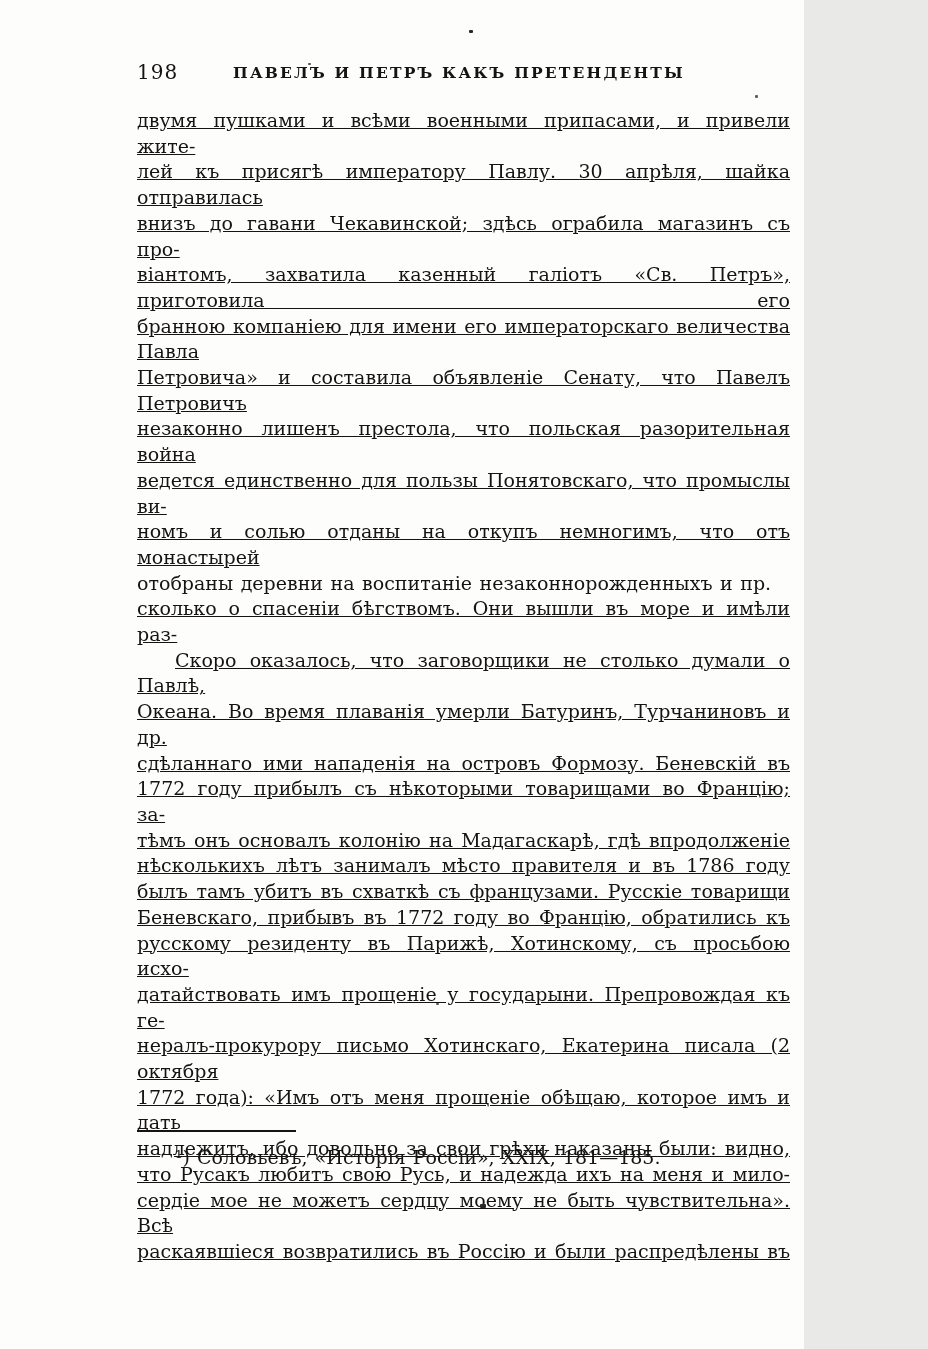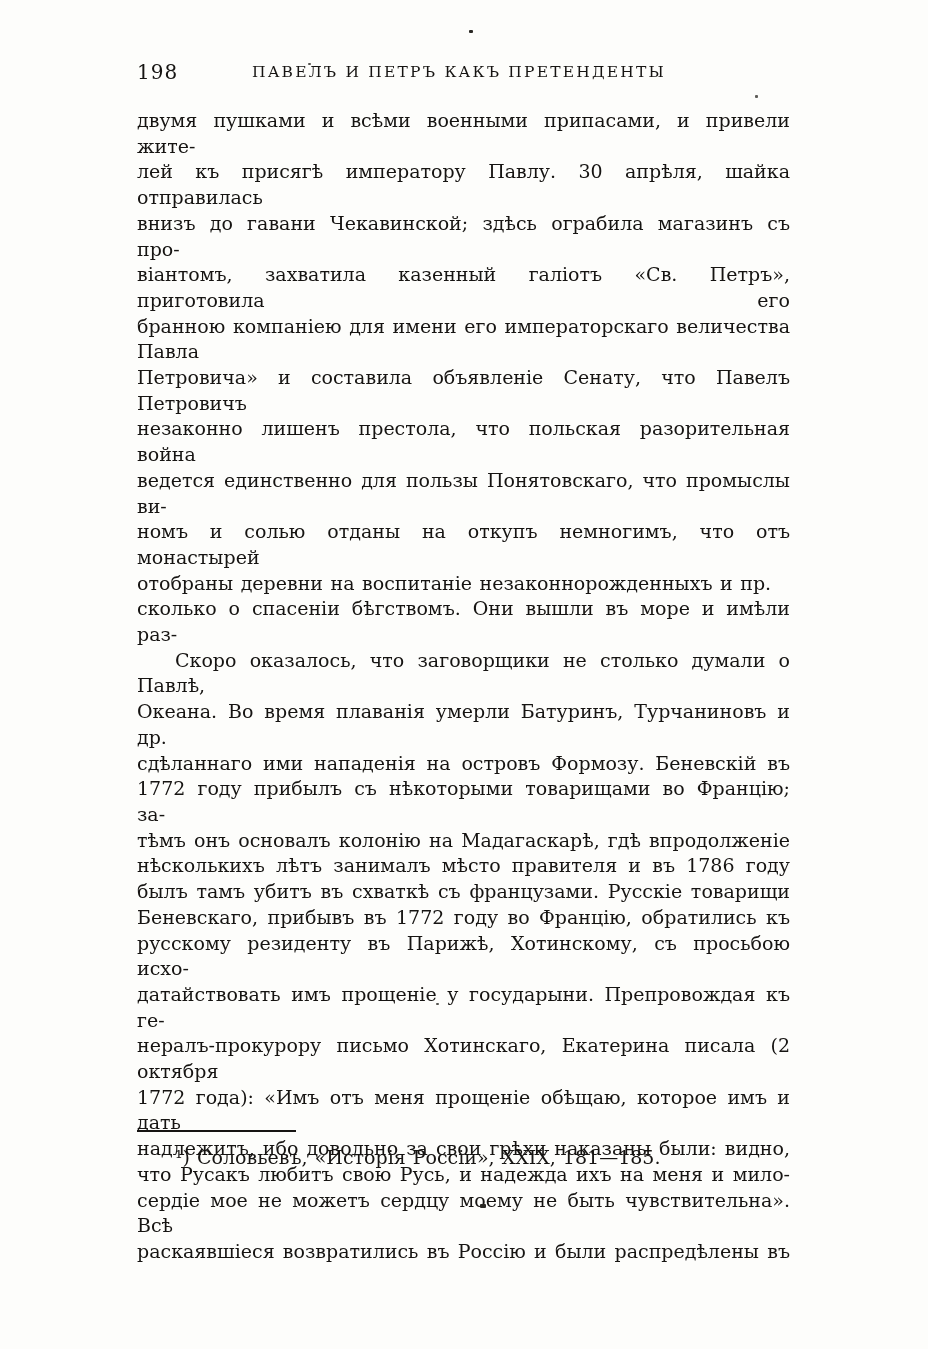--- a/index.html
+++ b/index.html
@@ -14,7 +14,7 @@
   }
   .page{
     position:relative;
-    width:928px;height:1349px;
+    width:804px;height:1349px;
     background:var(--paper);
     color:var(--ink);
     overflow:hidden;

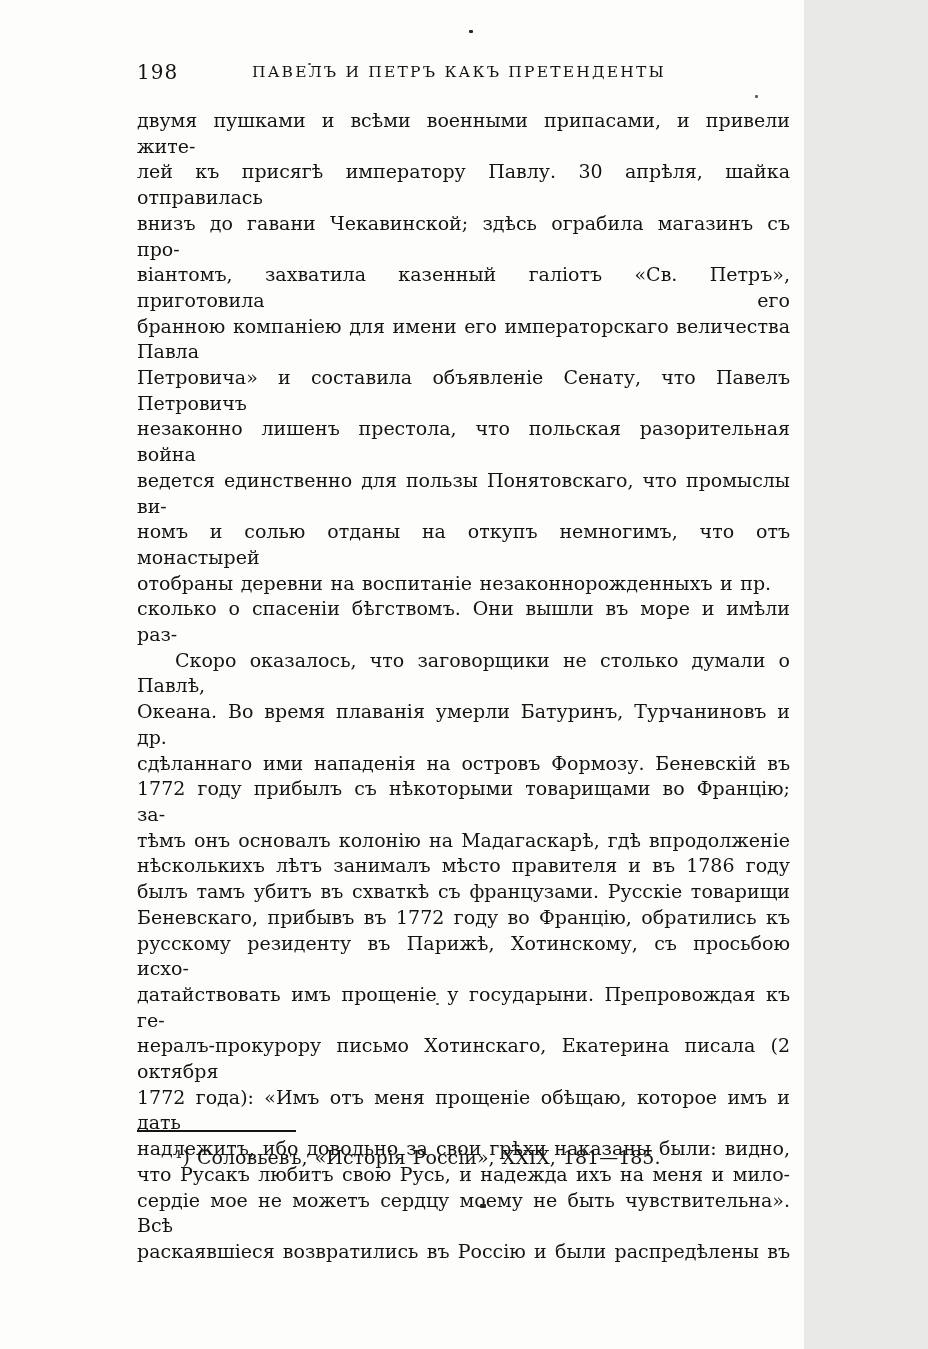--- a/index.html
+++ b/index.html
@@ -31,7 +31,7 @@
   .runhead{
     position:absolute;left:0;right:9px;top:3px;
     text-align:center;
-    font-size:15.5px;font-weight:normal;
+    font-size:15.5px;font-weight:bold;
     letter-spacing:2.2px;
     white-space:nowrap;
   }

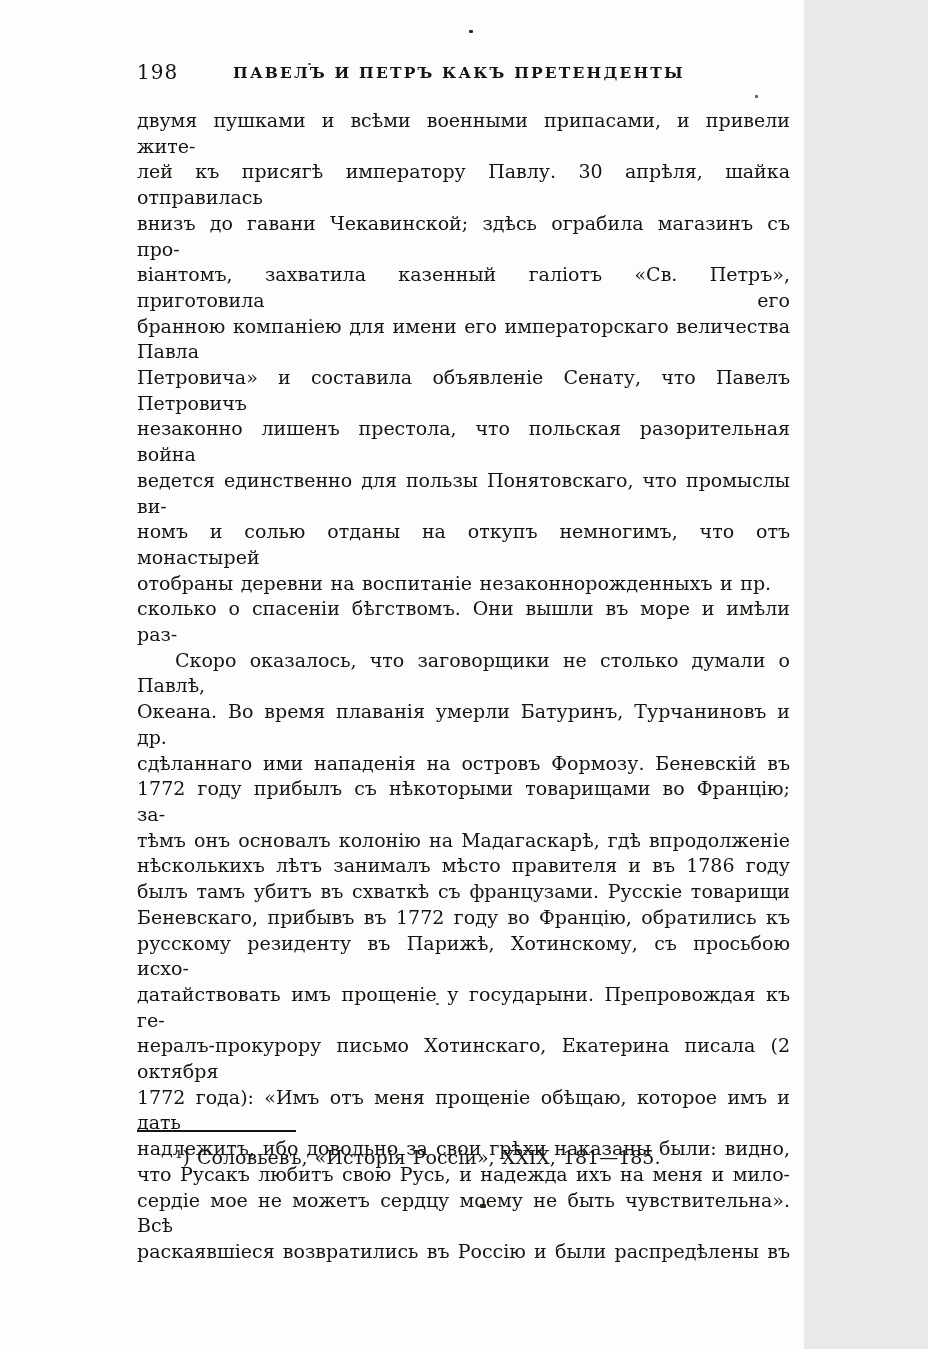--- a/index.html
+++ b/index.html
@@ -50,6 +50,7 @@
   }
   .line.j{
     text-align-last:justify;
+    text-decoration:underline;
     -moz-text-align-last:justify;
   }
   .line.first{

